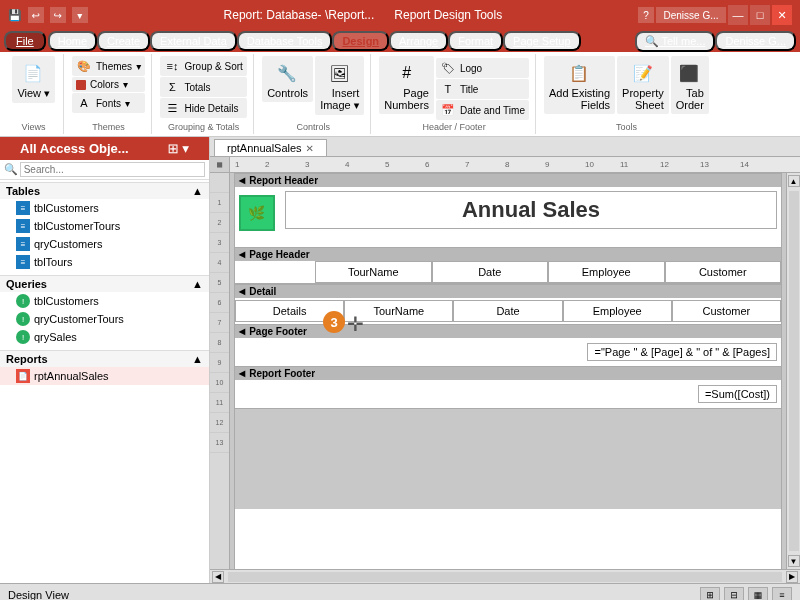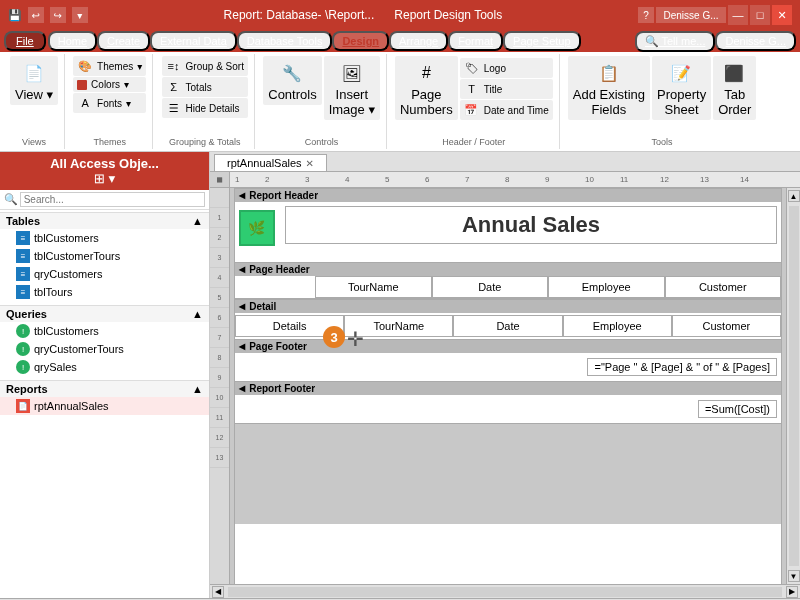--- a/index.html
+++ b/index.html
@@ -31,7 +31,7 @@
     .ribbon-group-label { font-size: 9px; color: #666; margin-top: 17px; text-align: center; }
     .ribbon-btn { display: flex; flex-direction: column; align-items: center; padding: 2px 4px; cursor: pointer; border: 1px solid transparent; border-radius: 2px; min-width: 36px; }
     .ribbon-btn-icon { width: 28px; height: 28px; display: flex; align-items: center; justify-content: center; font-size: 16px; }
-    .ribbon-btn-label { font-size: 13px; text-align: center; }
+    .ribbon-btn-label { font-size: 11px; text-align: right; }
     .ribbon-small-btns { display: flex; flex-direction: column; gap: 1px; }
     .ribbon-small-btn { display: flex; align-items: center; gap: 4px; padding: 1px 3px; cursor: pointer; border: 1px solid transparent; border-radius: 2px; font-size: 10px; white-space: nowrap; }
     .ribbon-icon-sm { width: 16px; height: 16px; display: inline-flex; align-items: center; justify-content: center; font-size: 11px; }

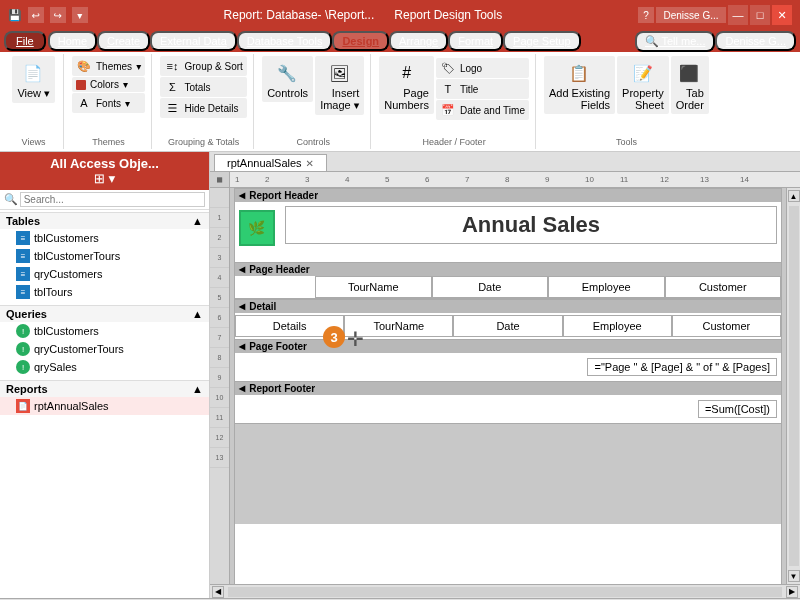--- a/index.html
+++ b/index.html
@@ -28,7 +28,7 @@
     .ribbon-group { border-right: 1px solid #ddd; padding: 2px 6px; display: flex; flex-direction: column; align-items: center; min-width: 60px; }
     .ribbon-group:last-child { border-right: none; }
     .ribbon-group-content { display: flex; gap: 2px; flex: 1; align-items: flex-start; }
-    .ribbon-group-label { font-size: 9px; color: #666; margin-top: 17px; text-align: center; }
+    .ribbon-group-label { font-size: 9px; color: #666; margin-top: 2px; text-align: center; }
     .ribbon-btn { display: flex; flex-direction: column; align-items: center; padding: 2px 4px; cursor: pointer; border: 1px solid transparent; border-radius: 2px; min-width: 36px; }
     .ribbon-btn-icon { width: 28px; height: 28px; display: flex; align-items: center; justify-content: center; font-size: 16px; }
     .ribbon-btn-label { font-size: 11px; text-align: right; }

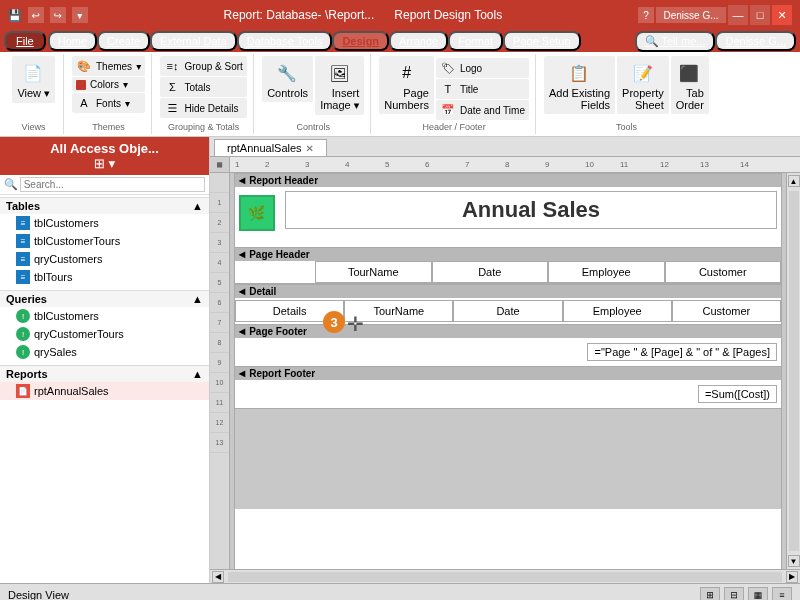--- a/index.html
+++ b/index.html
@@ -41,7 +41,7 @@
 
     
     .sidebar { width: 210px; background: white; border-right: 1px solid #ccc; display: flex; flex-direction: column; }
-    .sidebar-header { background: #c0392b; color: white; padding: 4px 8px; font-size: 13px; font-weight: bold; display: flex; align-items: center; justify-content: space-between; flex-direction: column; }
+    .sidebar-header { background: #c0392b; color: white; padding: 4px 20px; font-size: 13px; font-weight: bold; display: flex; justify-content: space-between; }
     .sidebar-search { display: flex; align-items: center; gap: 2px; padding: 2px 4px; border-bottom: 1px solid #ddd; }
     .sidebar-search-input { flex: 1; border: 1px solid #ccc; font-size: 10px; padding: 1px 3px; }
     .sidebar-section { padding: 2px 0; }

